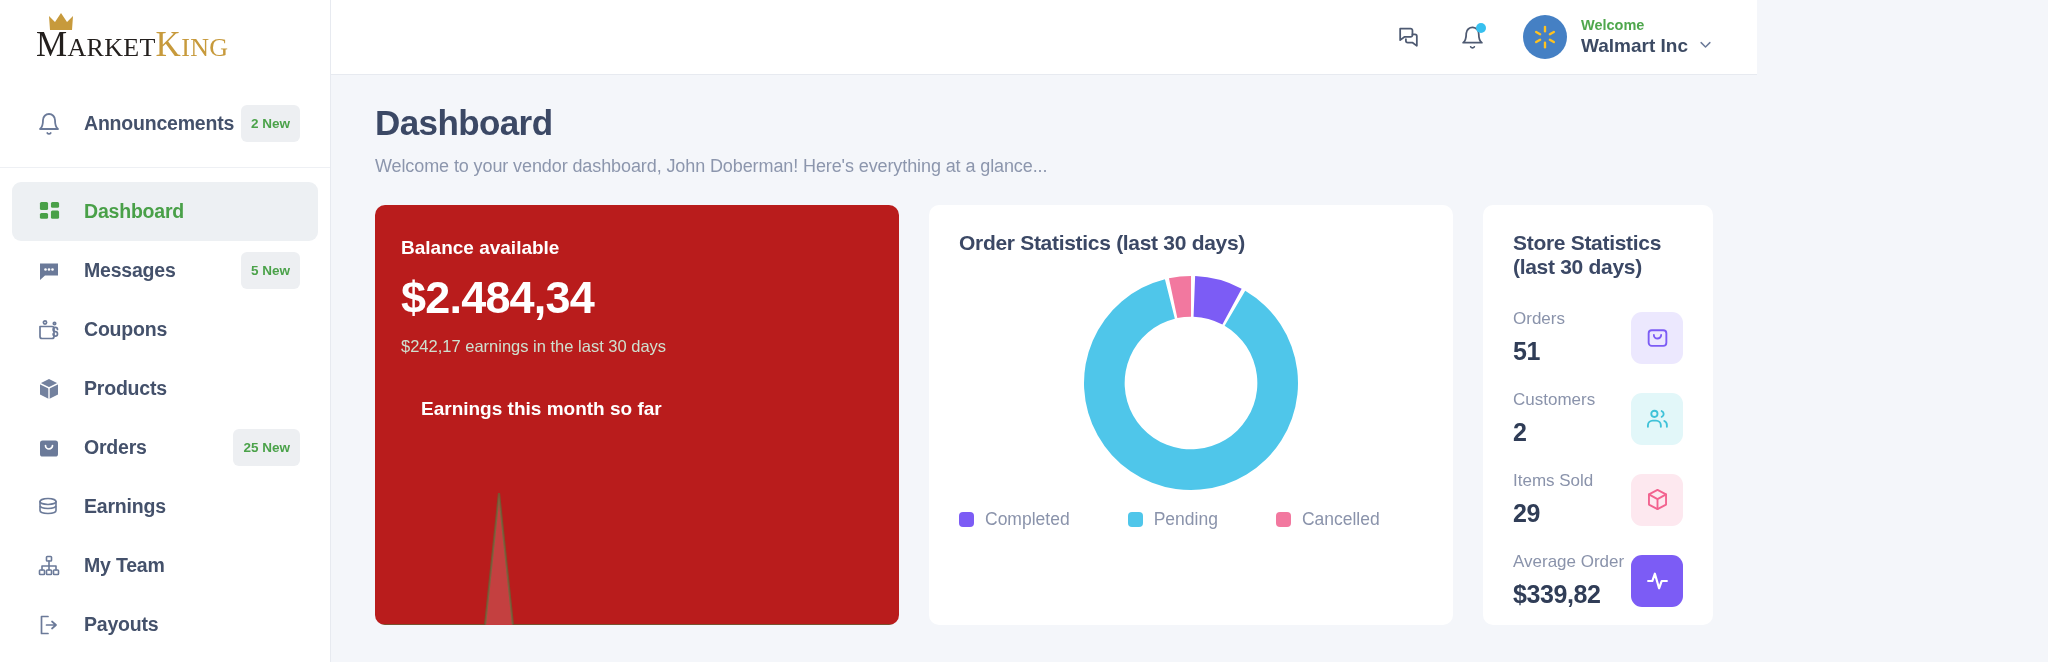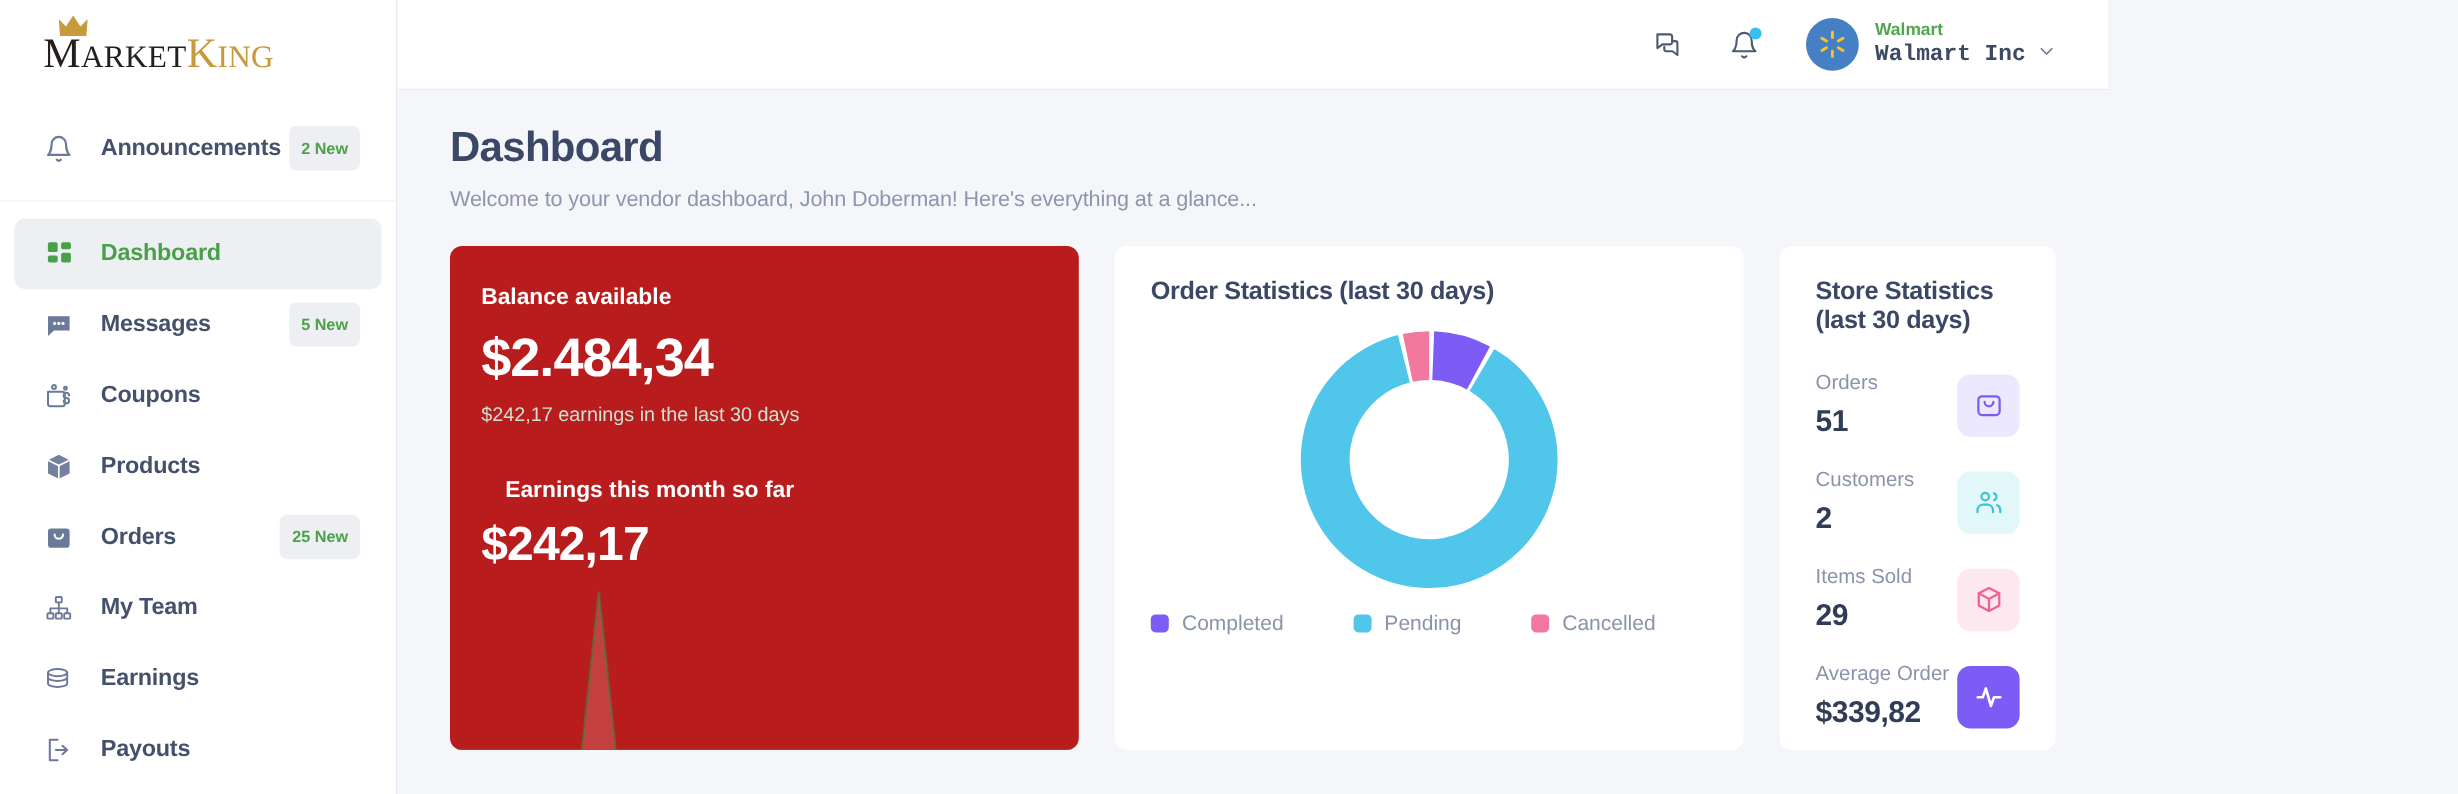--- a/index.html
+++ b/index.html
@@ -344,7 +344,7 @@
           </svg>
         </div>
         <div class="user-meta">
-          <div class="user-role">Walmart</div>
+          <div class="user-role">Welcome</div>
           <div class="user-name">
             <span>Walmart Inc</span>
             <span class="chev">

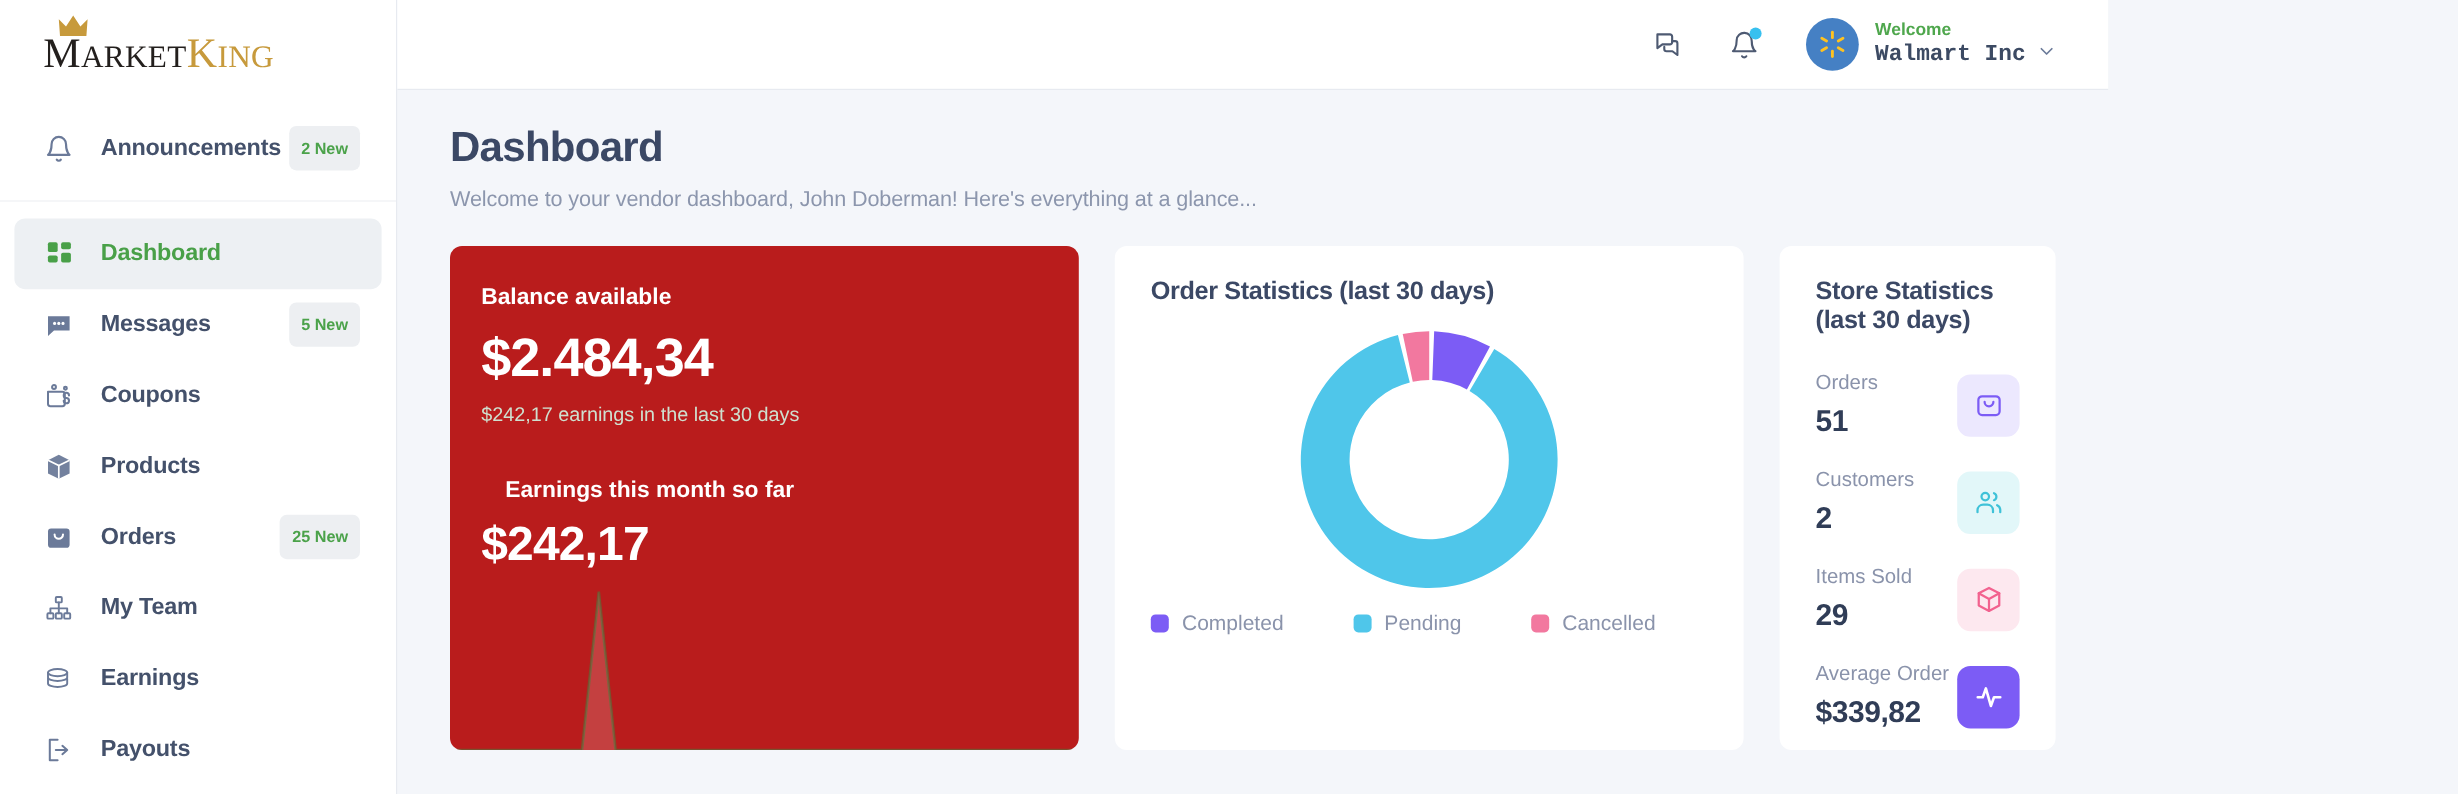--- a/index.html
+++ b/index.html
@@ -102,7 +102,7 @@
   .user-role { font-size: 14.5px; color: #4fa74d; font-weight: bold; }
   .user-name {
     font-size: 19px; font-weight: bold; color: #3c4a63;
-    display: flex; align-items: center; font-family: Liberation Mono, monospace;
+    display: flex; align-items: center;
   }
   .chev { margin-left: 10px; color: #6b7a99; }
 

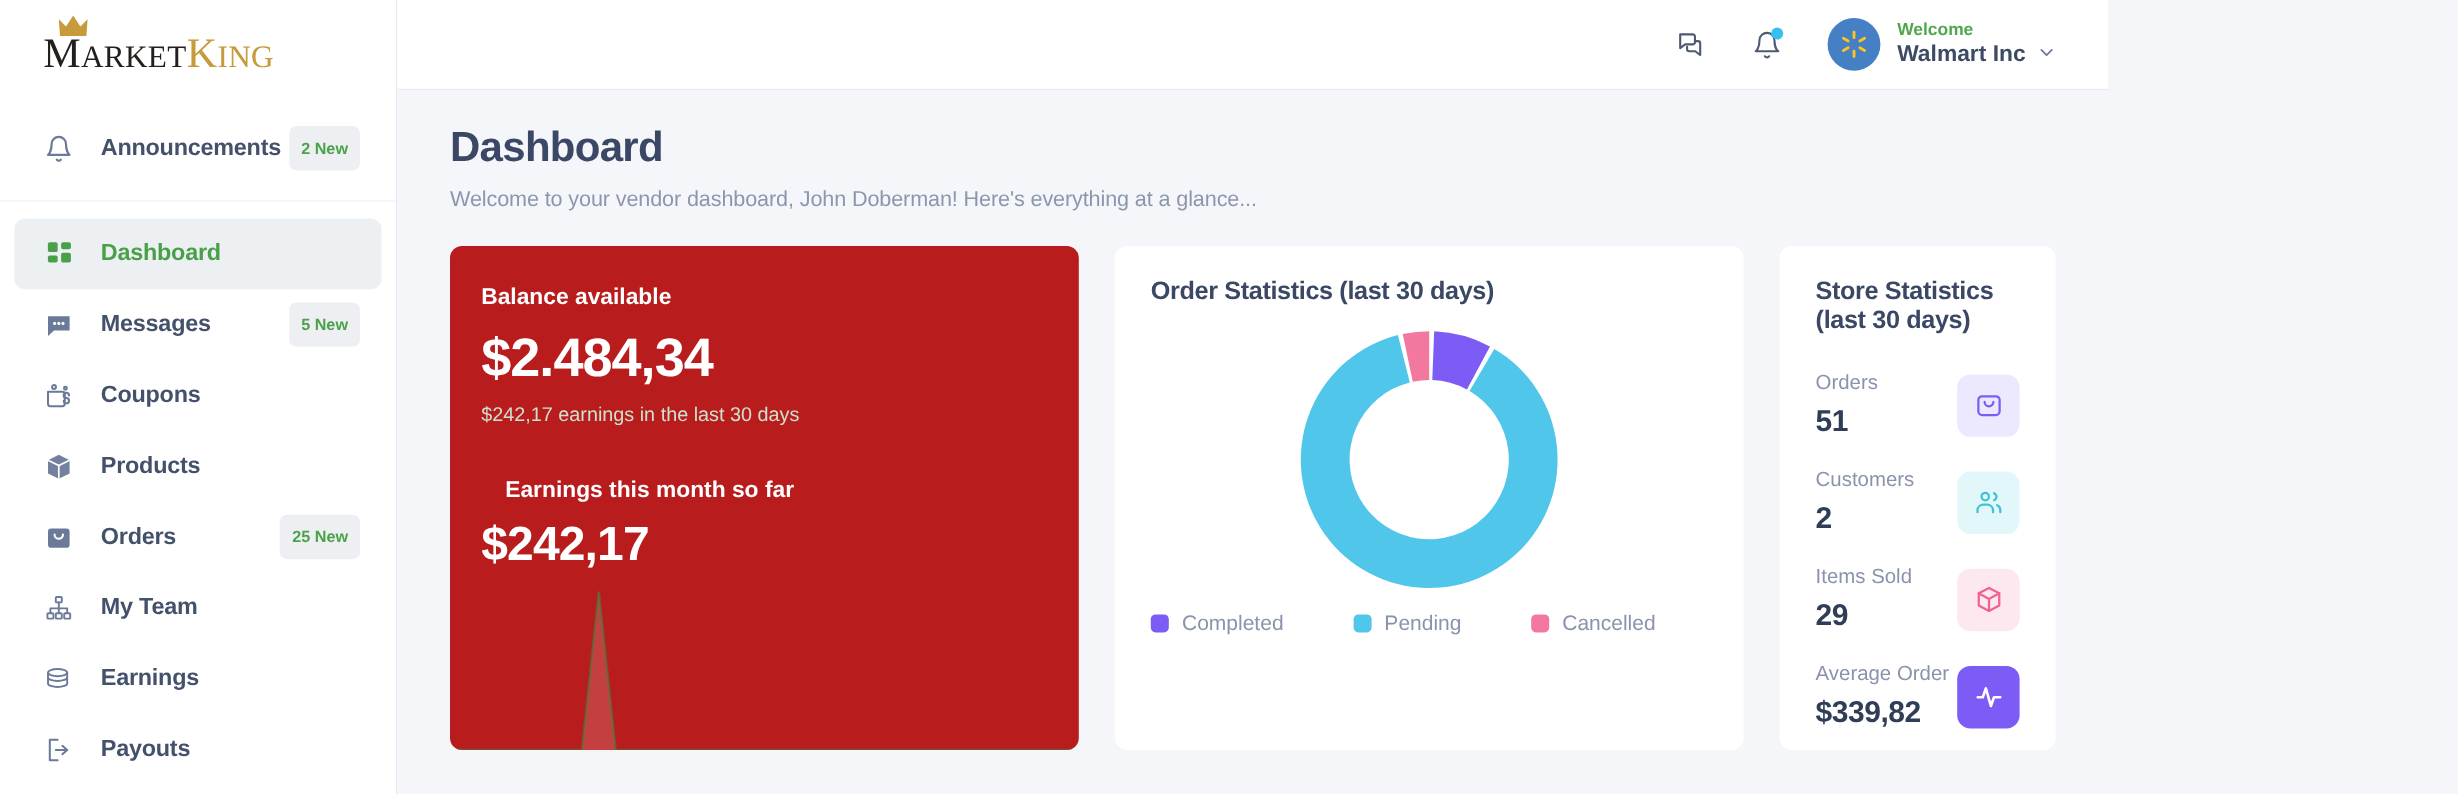--- a/index.html
+++ b/index.html
@@ -368,7 +368,6 @@
           <div class="bal-amount">$2.484,34</div>
           <div class="bal-note">$242,17 earnings in the last 30 days</div>
           <div class="bal-label2">Earnings this month so far</div>
-          <div class="bal-amount2">$242,17</div>
           <svg class="spark" viewBox="0 0 524 160" preserveAspectRatio="none">
             <path d="M0,160 L110,160 L124,28 L138,160 L524,160 Z" fill="#ffffff" opacity="0.16"></path>
             <path d="M0,160 L110,160 L124,28 L138,160 L524,160" fill="none" stroke="#45803f" stroke-width="2.2" opacity="0.55"></path>

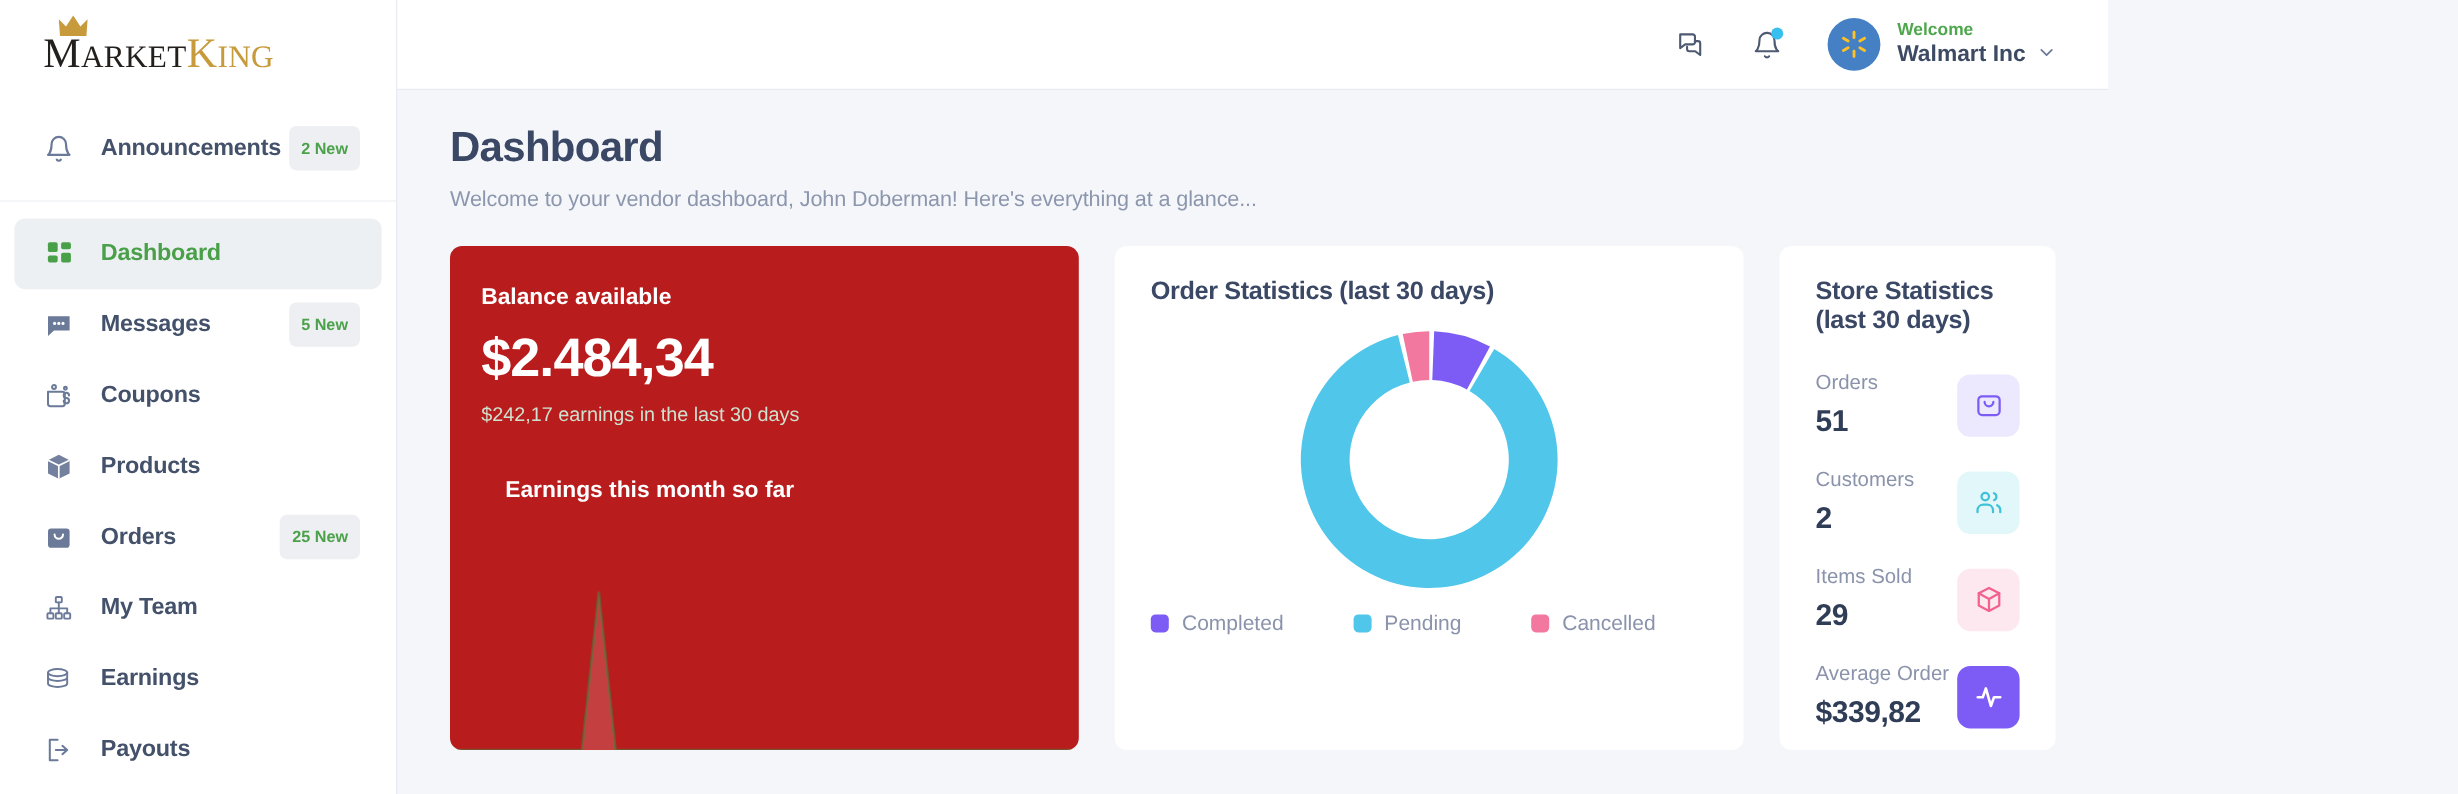--- a/index.html
+++ b/index.html
@@ -279,6 +279,17 @@
       <div class="nav-item">
         <span class="nav-icon">
           <svg width="24" height="24" viewBox="0 0 24 24" fill="none" stroke="currentColor" stroke-width="1.6" stroke-linecap="round" stroke-linejoin="round">
+            <ellipse cx="11" cy="6.5" rx="8" ry="3"></ellipse>
+            <path d="M3 6.5v4c0 1.7 3.6 3 8 3s8-1.3 8-3v-4"></path>
+            <path d="M3 11.5v4c0 1.7 3.6 3 8 3s8-1.3 8-3v-4"></path>
+          </svg>
+        </span>
+        <span class="nav-label">Earnings</span>
+      </div>
+
+      <div class="nav-item">
+        <span class="nav-icon">
+          <svg width="24" height="24" viewBox="0 0 24 24" fill="none" stroke="currentColor" stroke-width="1.6" stroke-linecap="round" stroke-linejoin="round">
             <rect x="9.5" y="2.5" width="5" height="4.5" rx="0.8"></rect>
             <rect x="2.5" y="16" width="5" height="4.5" rx="0.8"></rect>
             <rect x="9.5" y="16" width="5" height="4.5" rx="0.8"></rect>
@@ -287,17 +298,6 @@
           </svg>
         </span>
         <span class="nav-label">My Team</span>
-      </div>
-
-      <div class="nav-item">
-        <span class="nav-icon">
-          <svg width="24" height="24" viewBox="0 0 24 24" fill="none" stroke="currentColor" stroke-width="1.6" stroke-linecap="round" stroke-linejoin="round">
-            <ellipse cx="11" cy="6.5" rx="8" ry="3"></ellipse>
-            <path d="M3 6.5v4c0 1.7 3.6 3 8 3s8-1.3 8-3v-4"></path>
-            <path d="M3 11.5v4c0 1.7 3.6 3 8 3s8-1.3 8-3v-4"></path>
-          </svg>
-        </span>
-        <span class="nav-label">Earnings</span>
       </div>
 
       <div class="nav-item">

